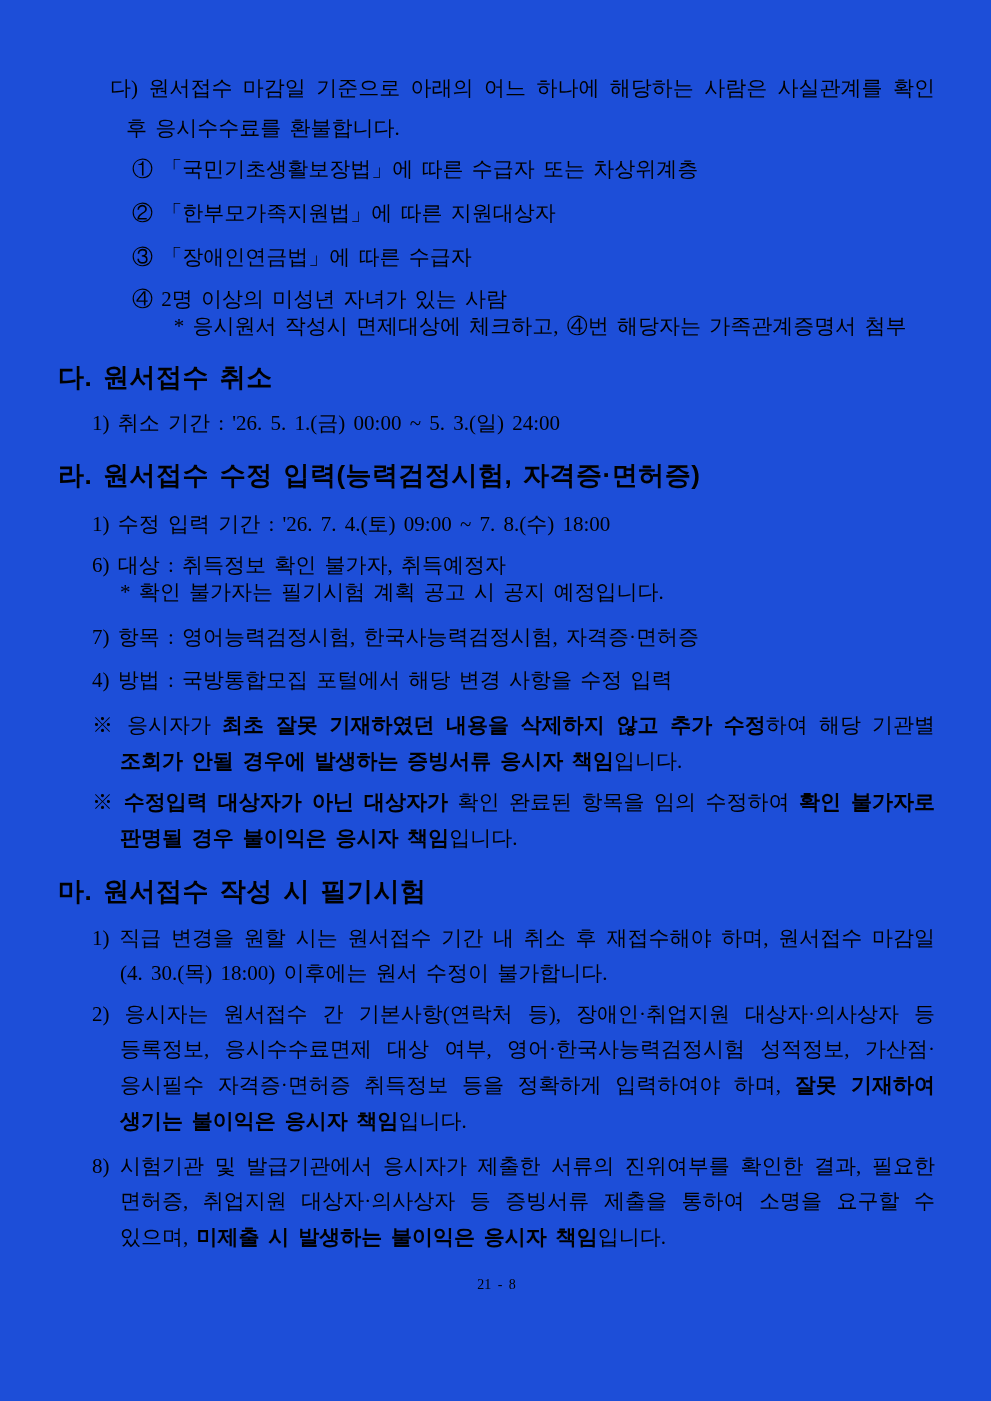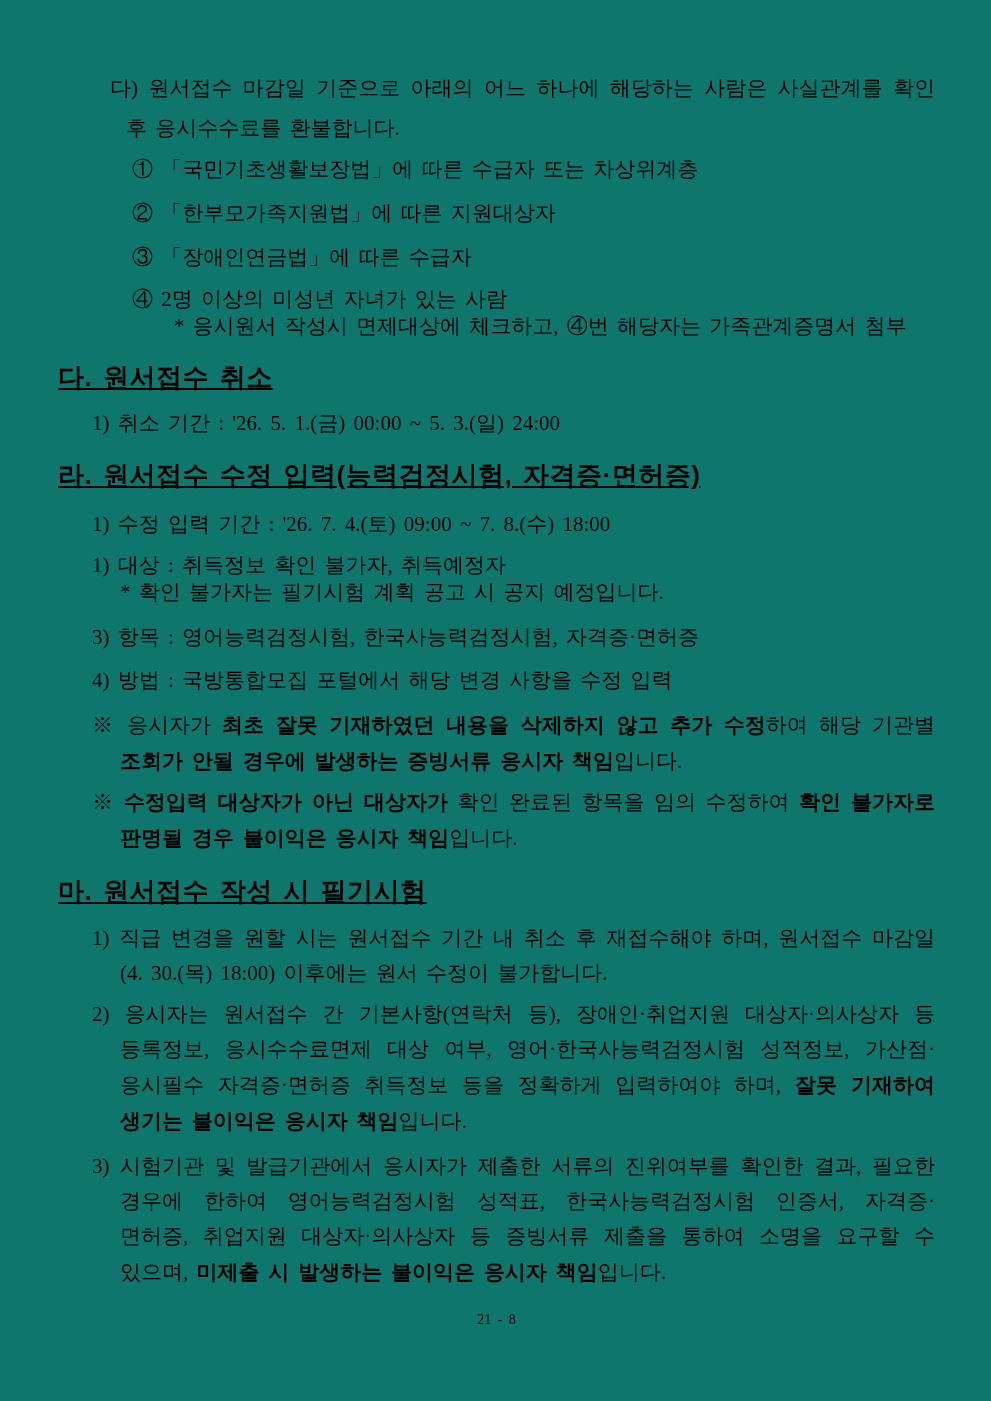--- a/index.html
+++ b/index.html
@@ -9,7 +9,7 @@
     height: 1401px;
     box-sizing: border-box;
     padding: 68px 56px 28px 58px;
-    background: #0f766e;
+    background: #1d4ed8;
     color: #000000;
     font-family: "Liberation Serif", "DejaVu Serif", serif;
     font-size: 21px;

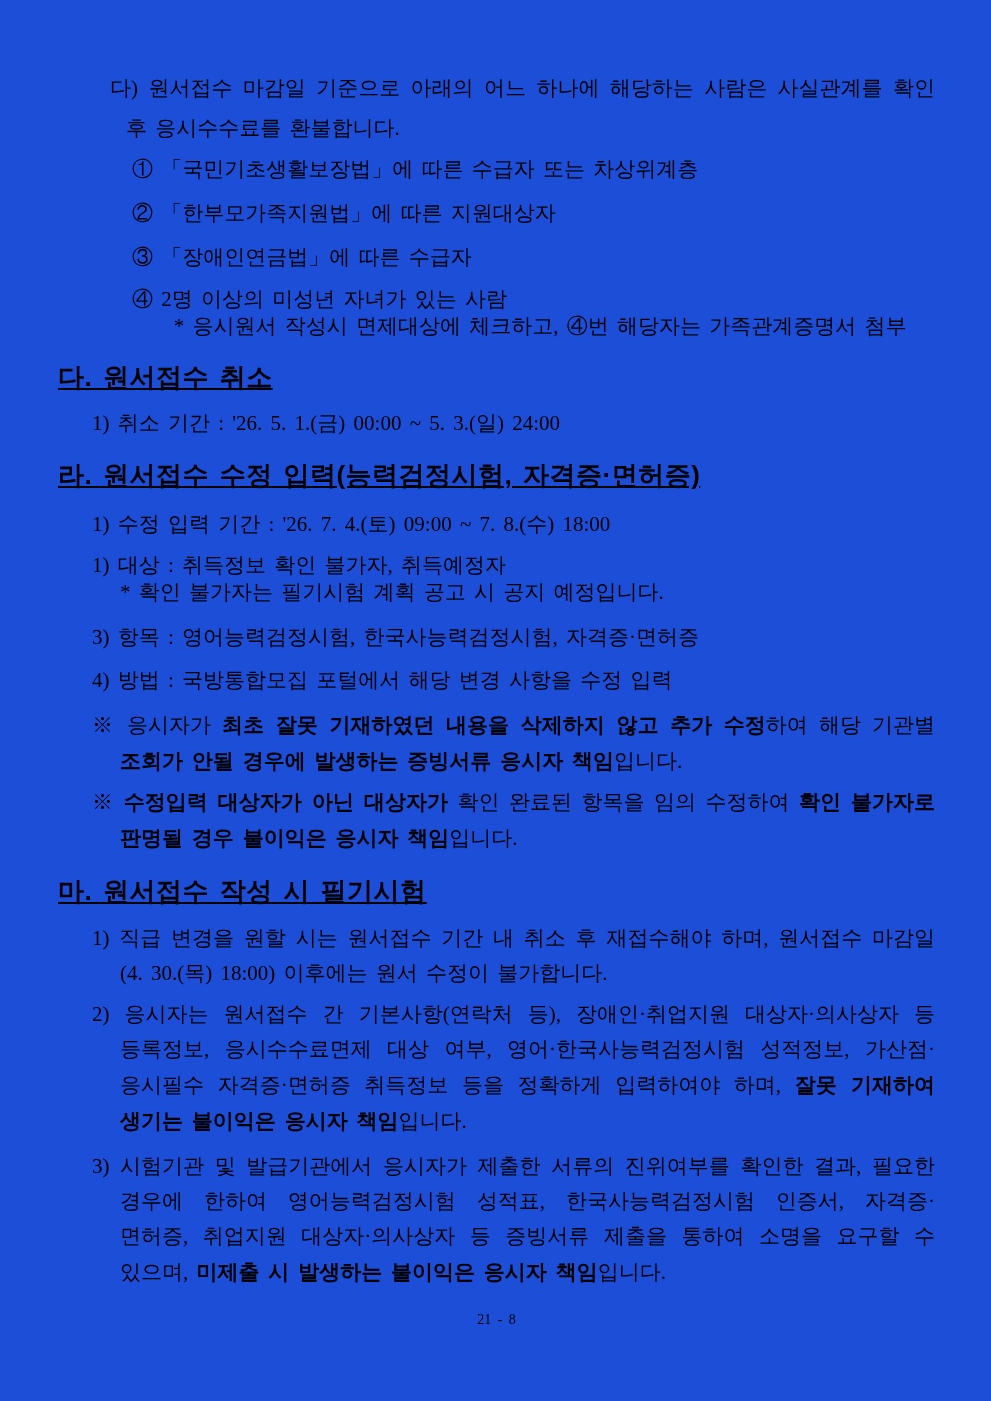--- a/index.html
+++ b/index.html
@@ -35,7 +35,6 @@
     font-size: 26px;
     line-height: 40px;
     letter-spacing: 0.5px;
-    text-decoration: underline;
   }
   .b {
     font-family: "Liberation Sans", "DejaVu Sans", sans-serif;

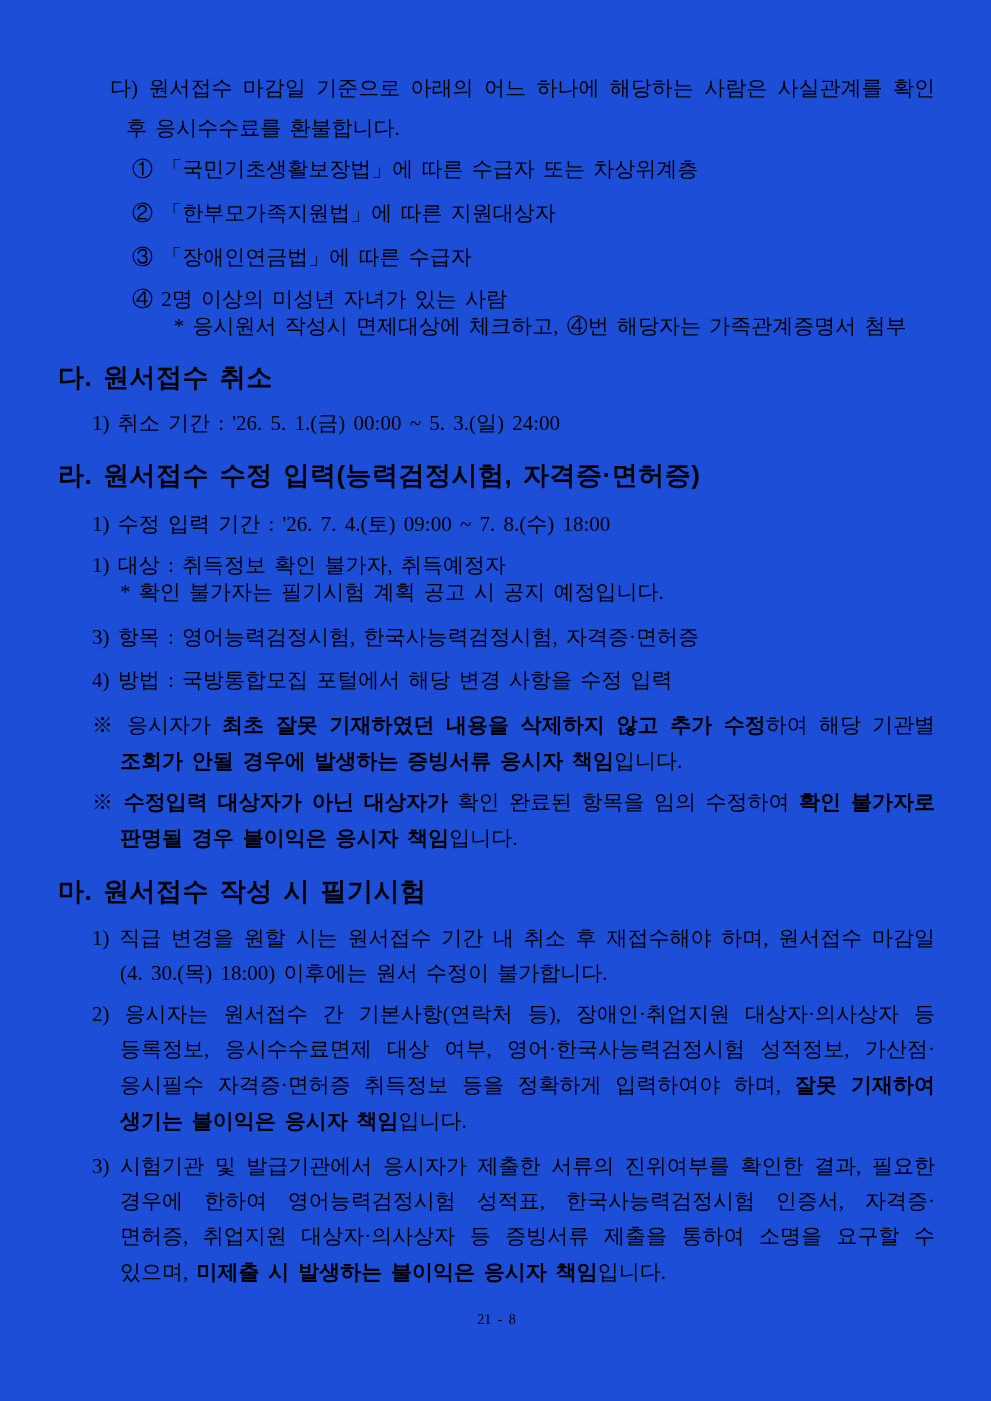--- a/index.html
+++ b/index.html
@@ -69,7 +69,7 @@
   <div>
     <div class="ln h" style="margin-top:14px">라. 원서접수 수정 입력(능력검정시험, 자격증·면허증)</div>
     <div class="ln ind-1" style="margin-top:12px">1) 수정 입력 기간 : '26. 7. 4.(토) 09:00 ~ 7. 8.(수) 18:00</div>
-    <div class="ln ind-1" style="margin-top:6px">1) 대상 : 취득정보 확인 불가자, 취득예정자</div>
+    <div class="ln ind-1" style="margin-top:6px">6) 대상 : 취득정보 확인 불가자, 취득예정자</div>
     <div class="ln lh30 ind-1c" style="margin-top:-6px">* 확인 불가자는 필기시험 계획 공고 시 공지 예정입니다.</div>
     <div class="ln ind-1" style="margin-top:13px">3) 항목 : 영어능력검정시험, 한국사능력검정시험, 자격증·면허증</div>
     <div class="ln ind-1" style="margin-top:8px">4) 방법 : 국방통합모집 포털에서 해당 변경 사항을 수정 입력</div>

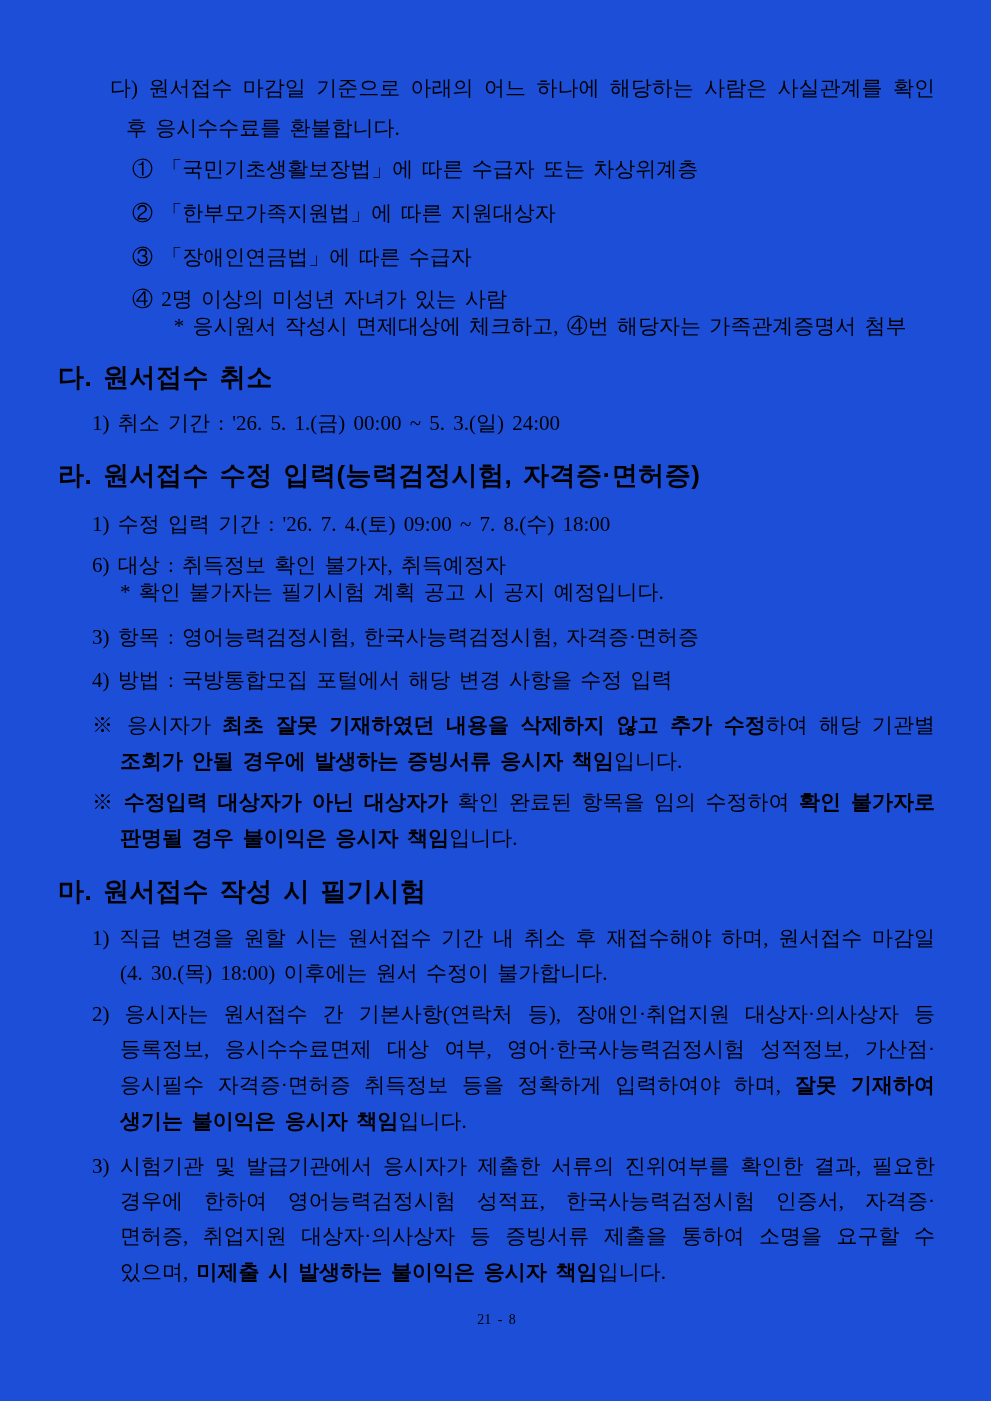--- a/index.html
+++ b/index.html
@@ -71,7 +71,7 @@
     <div class="ln ind-1" style="margin-top:12px">1) 수정 입력 기간 : '26. 7. 4.(토) 09:00 ~ 7. 8.(수) 18:00</div>
     <div class="ln ind-1" style="margin-top:6px">6) 대상 : 취득정보 확인 불가자, 취득예정자</div>
     <div class="ln lh30 ind-1c" style="margin-top:-6px">* 확인 불가자는 필기시험 계획 공고 시 공지 예정입니다.</div>
-    <div class="ln ind-1" style="margin-top:13px">3) 항목 : 영어능력검정시험, 한국사능력검정시험, 자격증·면허증</div>
+    <div class="ln ind-1" style="margin-top:13px">7) 항목 : 영어능력검정시험, 한국사능력검정시험, 자격증·면허증</div>
     <div class="ln ind-1" style="margin-top:8px">4) 방법 : 국방통합모집 포털에서 해당 변경 사항을 수정 입력</div>
 
     <div style="margin-top:9px">

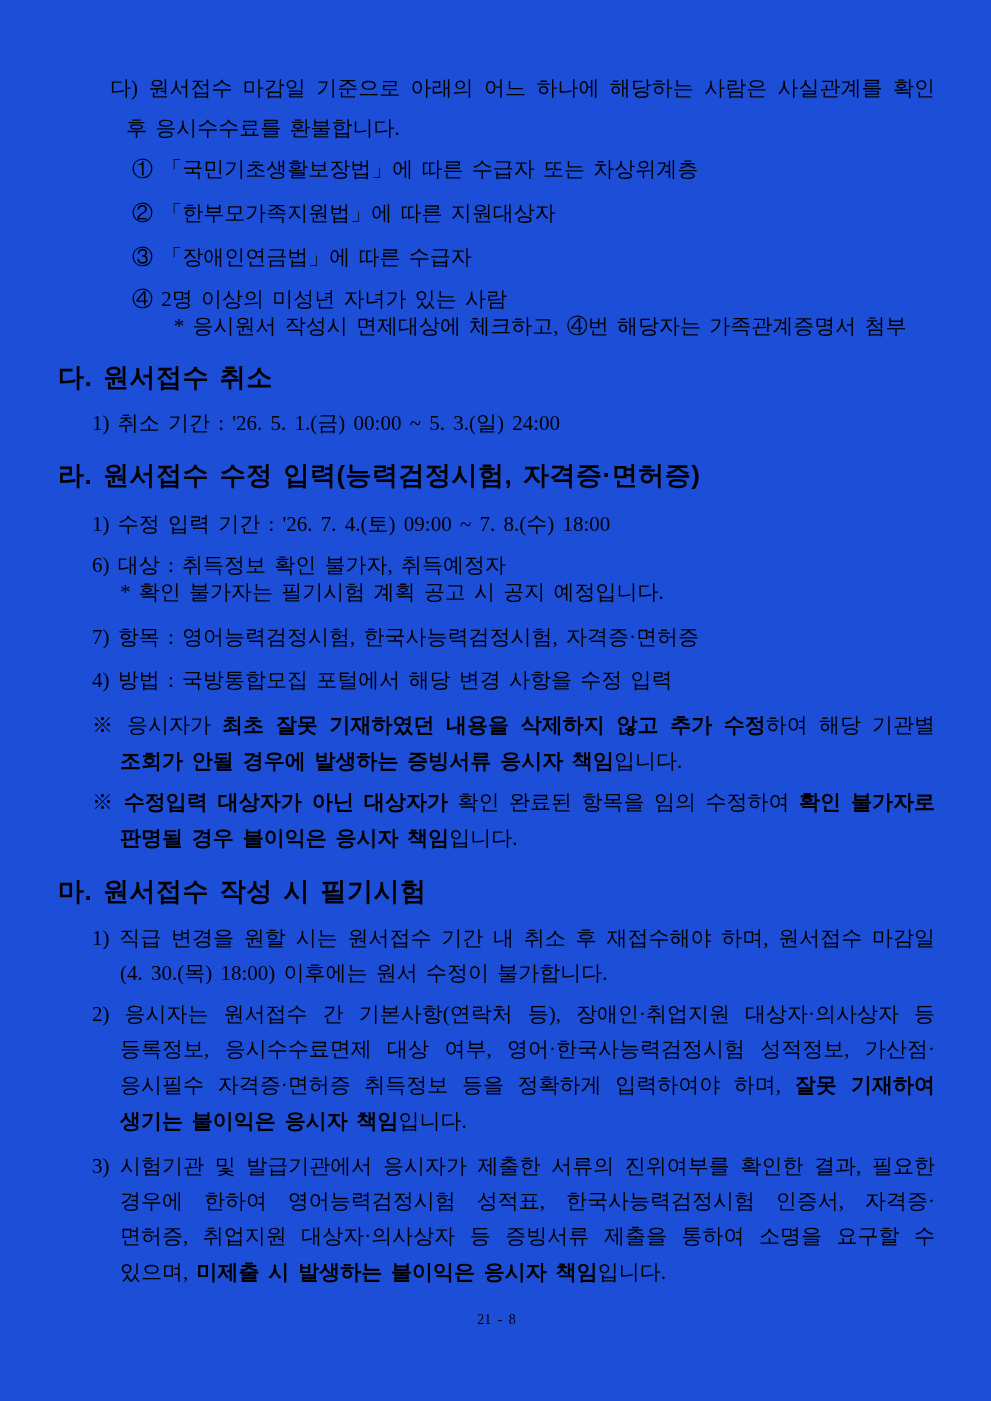--- a/index.html
+++ b/index.html
@@ -101,7 +101,7 @@
     </div>
 
     <div style="margin-top:10px">
-      <div class="ind-1 jl">3) 시험기관 및 발급기관에서 응시자가 제출한 서류의 진위여부를 확인한 결과, 필요한</div>
+      <div class="ind-1 jl">8) 시험기관 및 발급기관에서 응시자가 제출한 서류의 진위여부를 확인한 결과, 필요한</div>
       <div class="ind-1c jl">경우에 한하여 영어능력검정시험 성적표, 한국사능력검정시험 인증서, 자격증·</div>
       <div class="ind-1c jl">면허증, 취업지원 대상자·의사상자 등 증빙서류 제출을 통하여 소명을 요구할 수</div>
       <div class="ln ind-1c"><span>있으며, </span><span class="b">미제출 시 발생하는 불이익은 응시자 책임</span><span>입니다.</span></div>

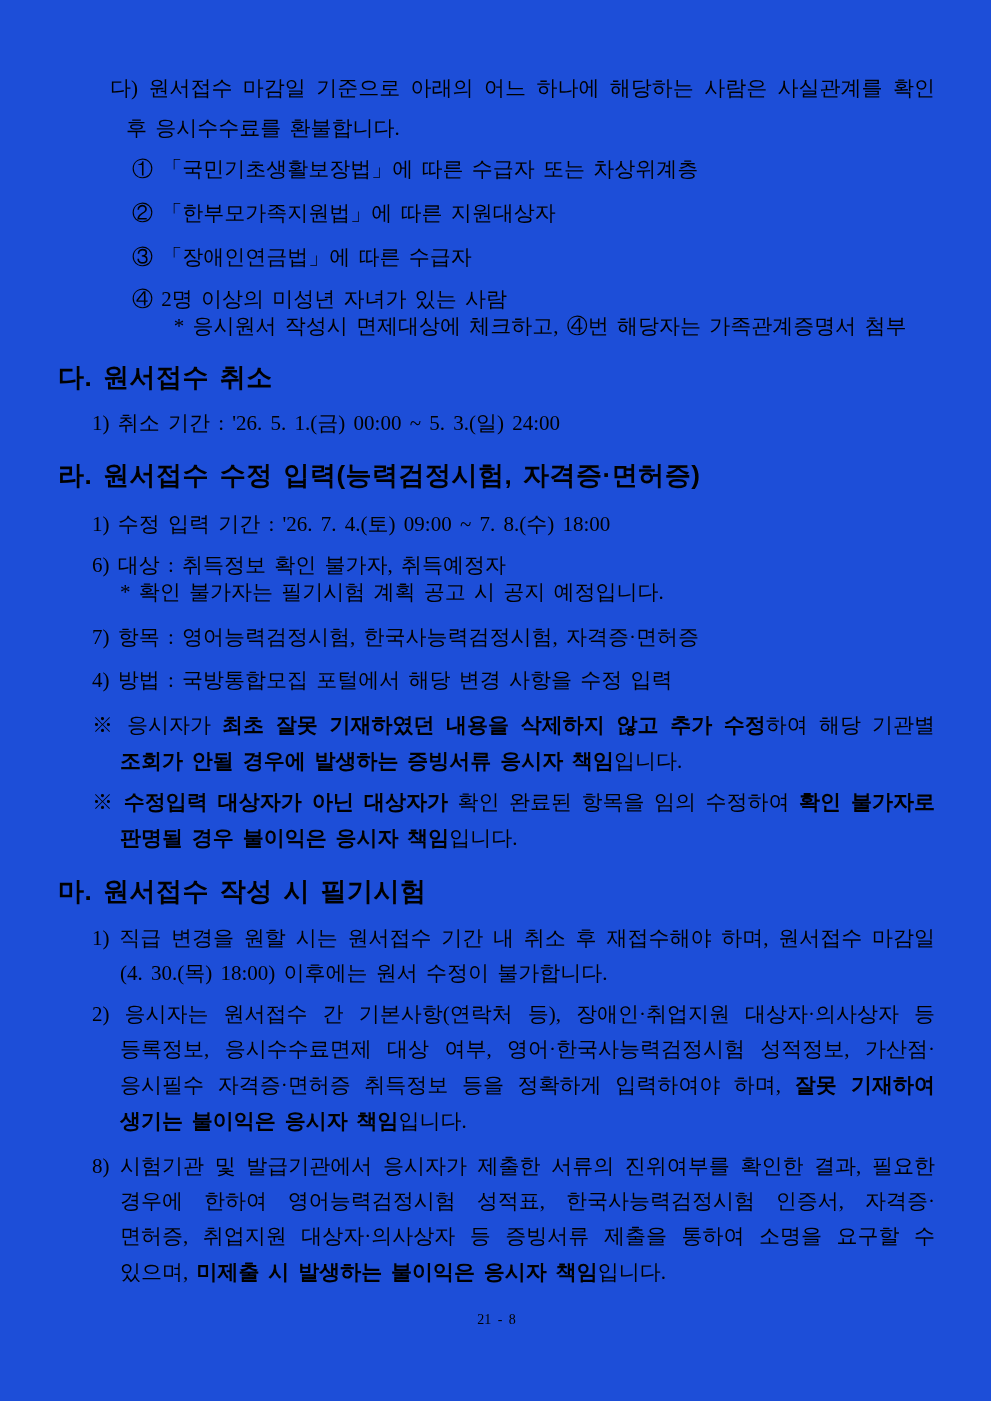--- a/index.html
+++ b/index.html
@@ -102,7 +102,6 @@
 
     <div style="margin-top:10px">
       <div class="ind-1 jl">8) 시험기관 및 발급기관에서 응시자가 제출한 서류의 진위여부를 확인한 결과, 필요한</div>
-      <div class="ind-1c jl">경우에 한하여 영어능력검정시험 성적표, 한국사능력검정시험 인증서, 자격증·</div>
       <div class="ind-1c jl">면허증, 취업지원 대상자·의사상자 등 증빙서류 제출을 통하여 소명을 요구할 수</div>
       <div class="ln ind-1c"><span>있으며, </span><span class="b">미제출 시 발생하는 불이익은 응시자 책임</span><span>입니다.</span></div>
     </div>

